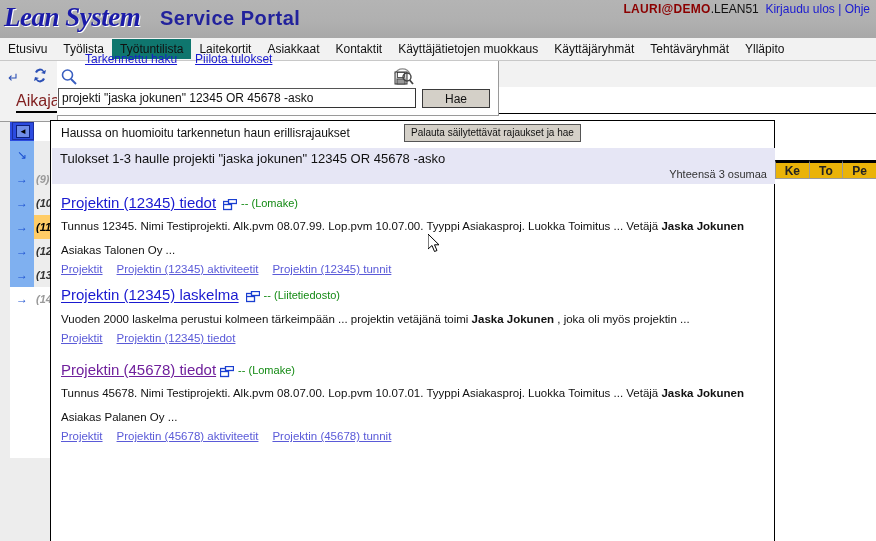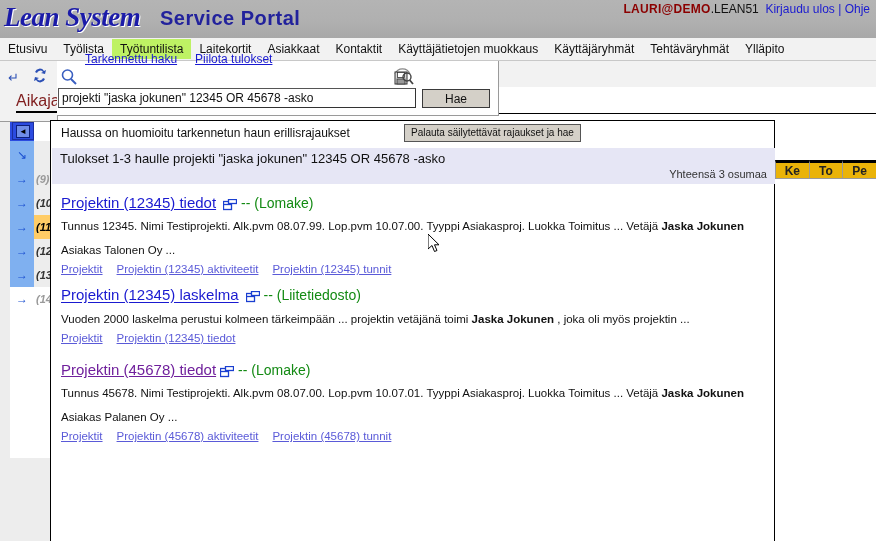--- a/index.html
+++ b/index.html
@@ -56,7 +56,7 @@
     font-size:12px; color:#111; padding:3px 8px 3px 8px;
     white-space:nowrap; cursor:default;
   }
-  .navbar .navitem.active { background:#bef264; }
+  .navbar .navitem.active { background:#0f766e; }
 
   
   .leftcol {

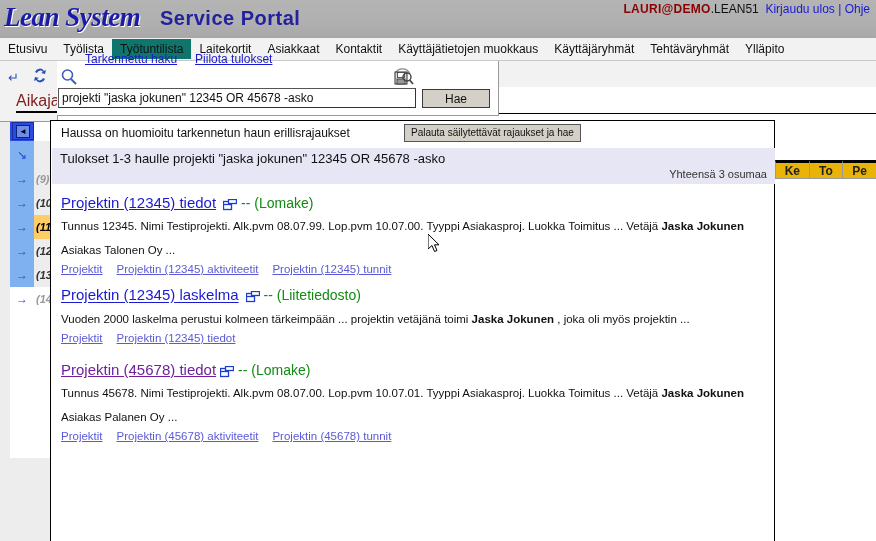--- a/index.html
+++ b/index.html
@@ -205,7 +205,7 @@
   }
   .rtitle.visited { color:#70209c; }
   .cardico { display:inline-block; width:14px; height:12px; margin:0 4px 0 7px; vertical-align:middle; }
-  .rtype { font-size:14px; color:#138a13; vertical-align:middle; }
+  .rtype { font-size:11px; color:#138a13; vertical-align:middle; }
   .rsnippet { font-size:11.5px; color:#111; margin-top:8px; line-height:1.35; }
   .rsnippet b { font-weight:bold; }
   .rlinks { margin-top:5px; font-size:11.5px; }

